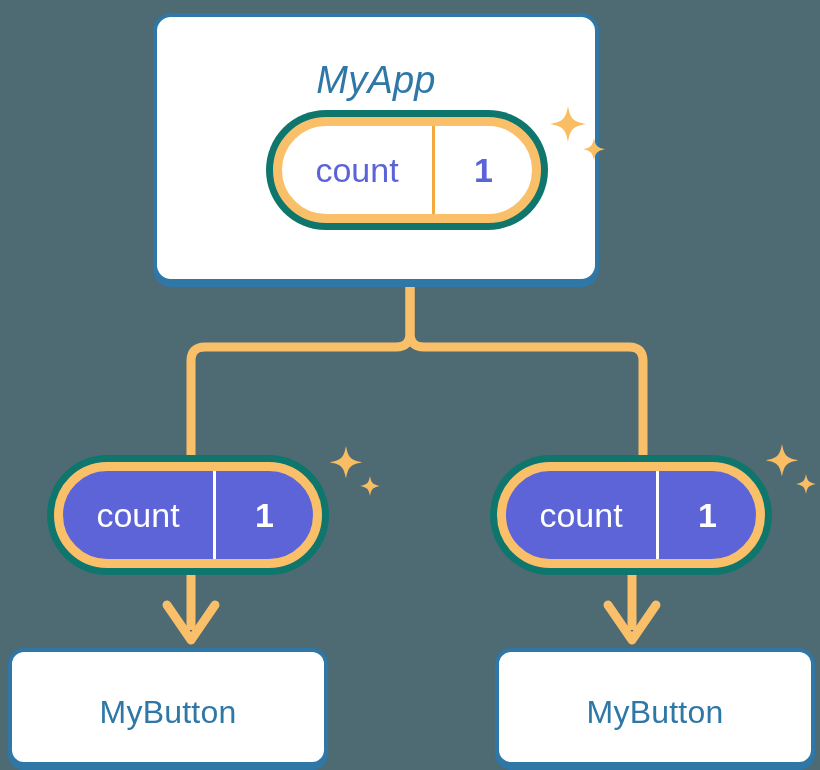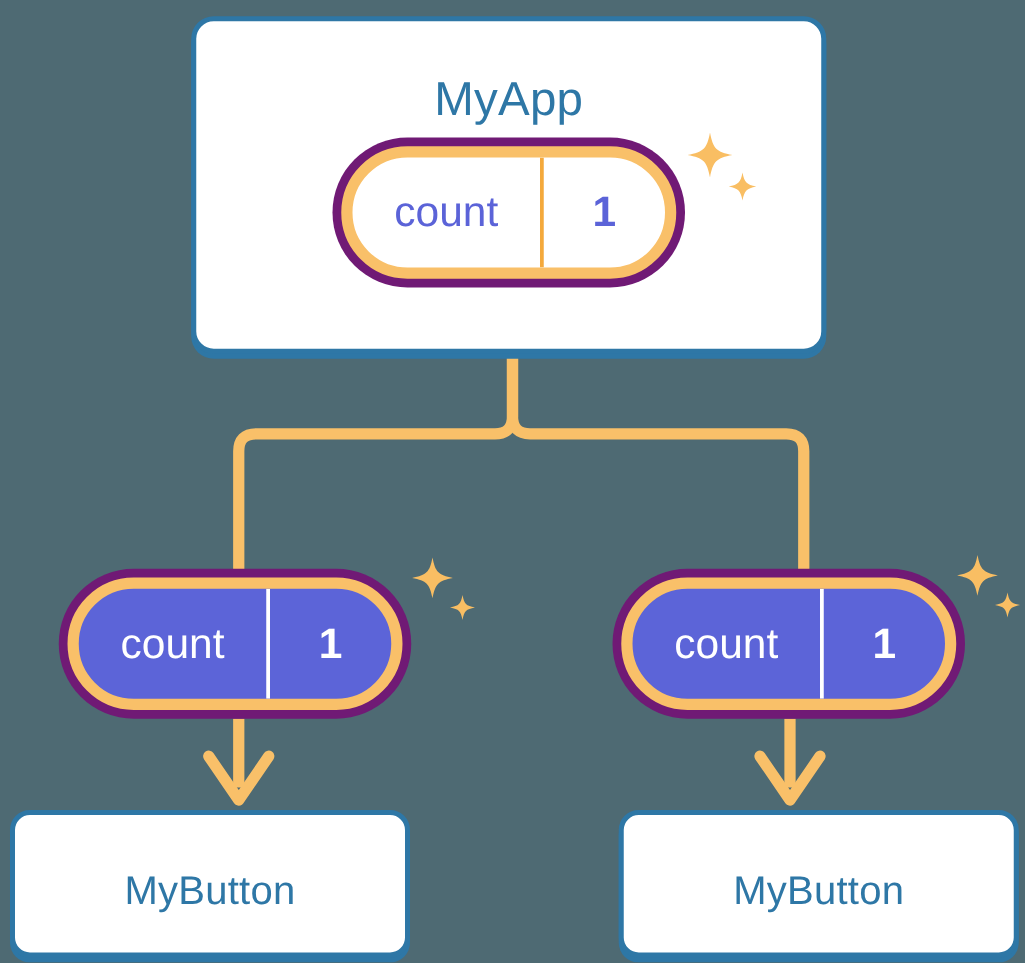--- a/index.html
+++ b/index.html
@@ -52,9 +52,10 @@
   #card-myapp {
     left: 153px;
     top: 13px;
-    width: 508px;
+    width: 446px;
     height: 270px;
     border-radius: 18px;
+    font-style: italic;
   }
   #card-myapp .card-title {
     top: 42px;

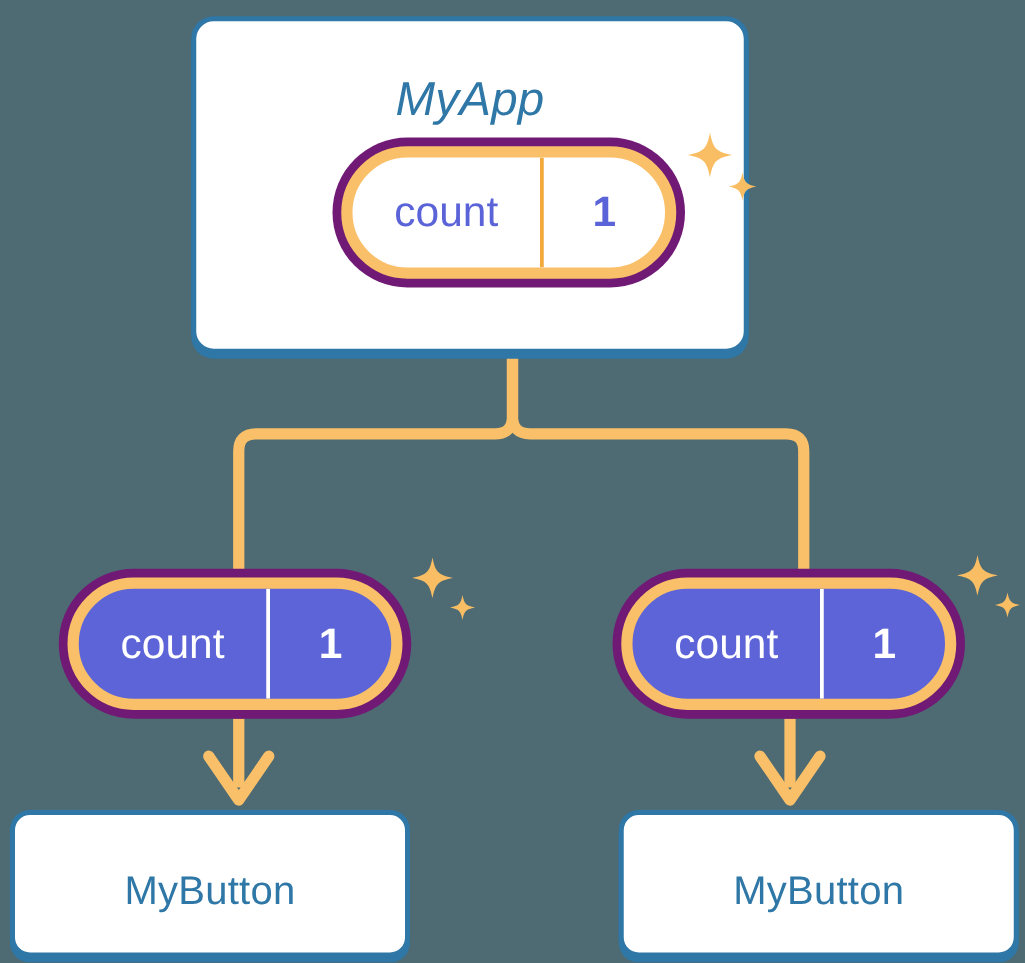--- a/index.html
+++ b/index.html
@@ -79,7 +79,7 @@
     position: absolute;
     box-sizing: border-box;
     border-radius: 999px;
-    background: #701a75;                 
+    background: #0f766e;                 
     padding: 7px;
     display: flex;
   }

